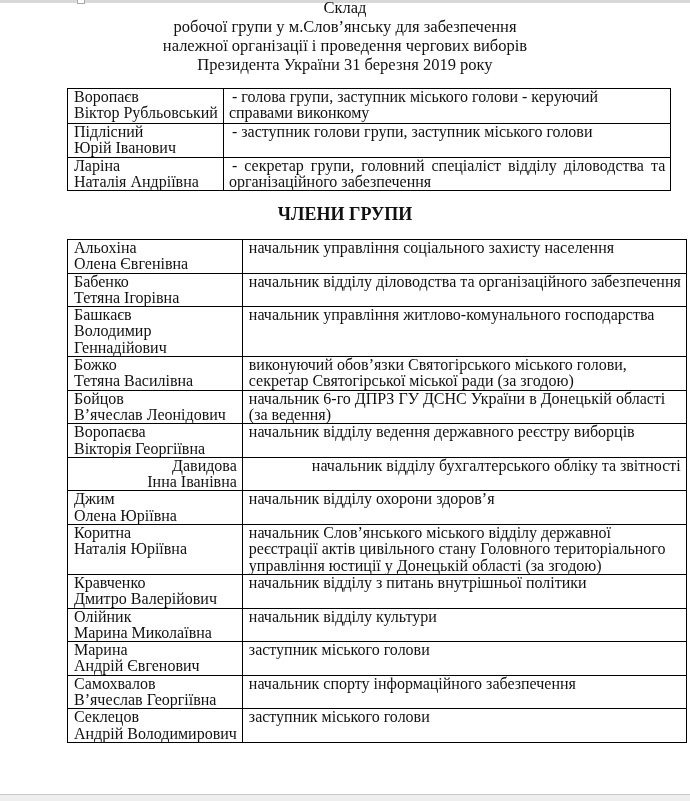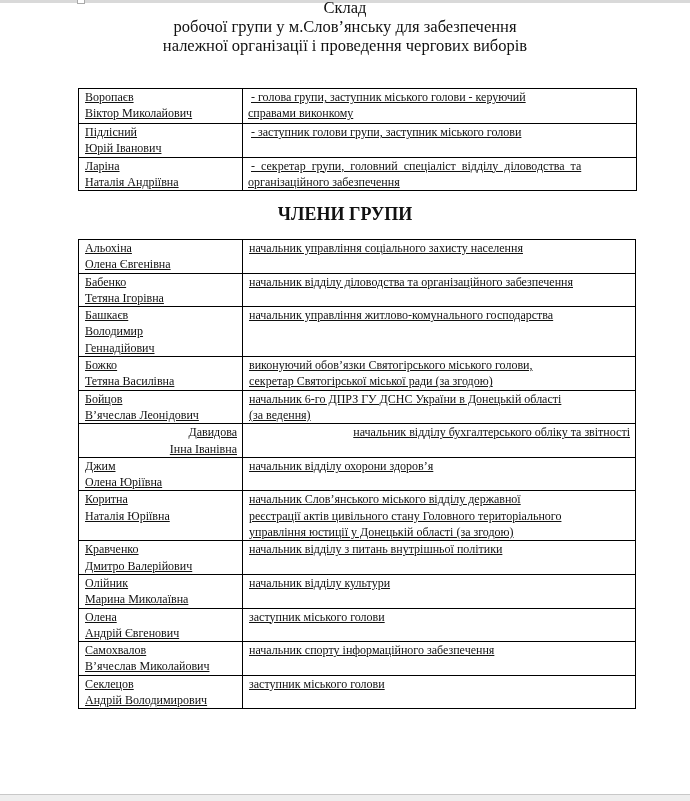--- a/index.html
+++ b/index.html
@@ -56,6 +56,7 @@
   <div>Склад</div>
   <div>робочої групи у м.Слов’янську для забезпечення</div>
   <div>належної організації і проведення чергових виборів</div>
+  <div>Президента України 31 березня 2019 року</div>
 </div>
 
 <table class="grid leaders">

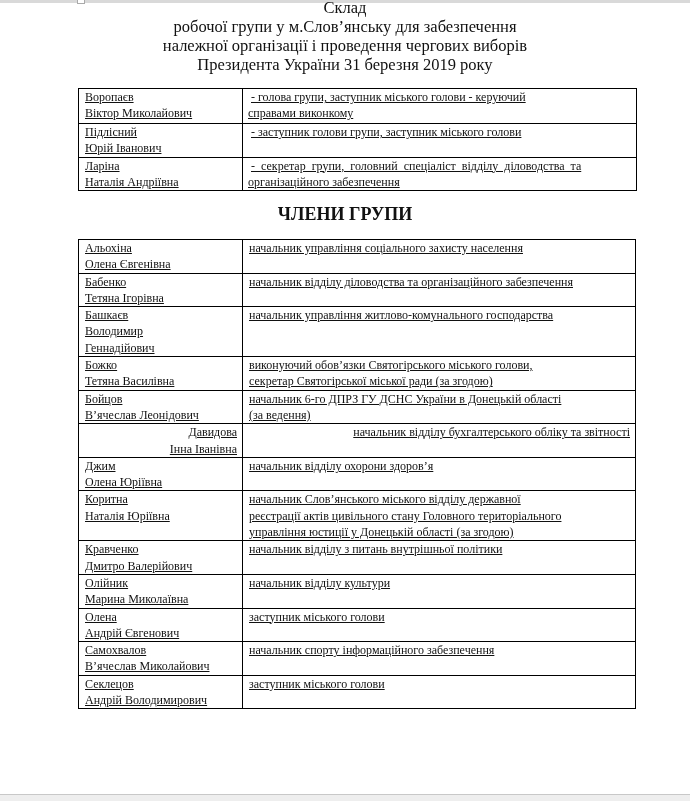--- a/index.html
+++ b/index.html
@@ -27,8 +27,8 @@
   }
   .title-block div { white-space:nowrap; }
   table.grid {
-    position:absolute; left:78px; border-collapse:collapse;
-    font-size:12px; line-height:16.3px;text-decoration:underline;
+    position:absolute; left:67px; border-collapse:collapse;
+    font-size:16px; line-height:16.3px;
   }
   table.grid td {
     border:1px solid #000; vertical-align:top; padding:0 5px 0 6px;

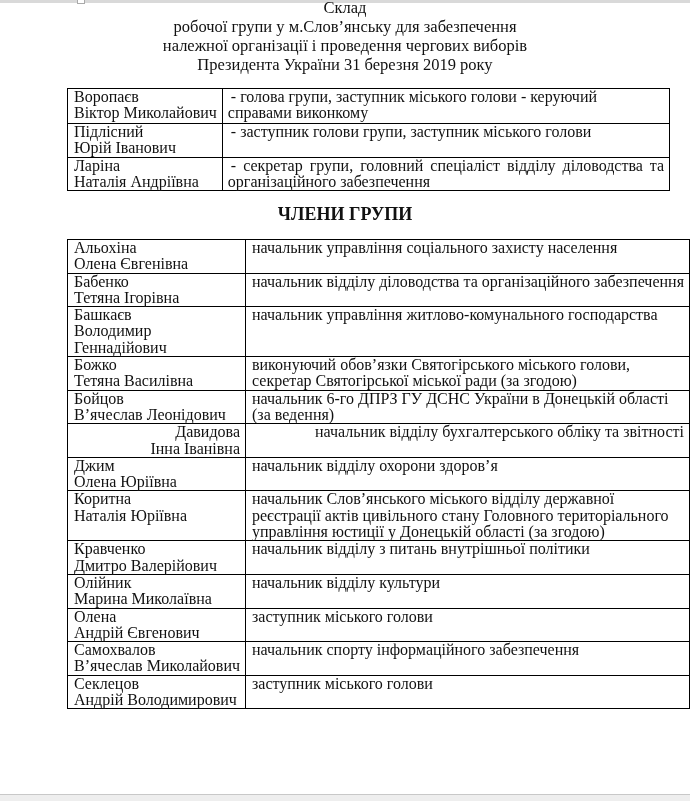--- a/index.html
+++ b/index.html
@@ -64,7 +64,7 @@
     <tr style="height:35px">
       <td class="name">
         <span class="line">Воропаєв</span>
-        <span class="line">Віктор Миколайович</span>
+        <span class="line">Віктор Рубльовський</span>
       </td>
       <td class="role">
         <span class="line">- голова групи, заступник міського голови - керуючий</span>

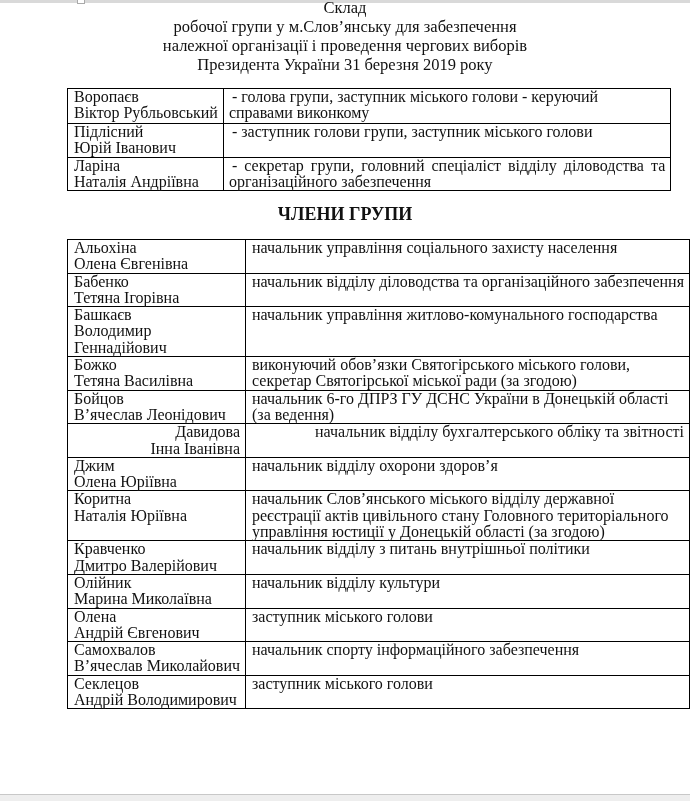--- a/index.html
+++ b/index.html
@@ -145,6 +145,15 @@
           <span class="line">(за ведення)</span>
         </td>
       </tr>
+      <tr style="height: 32.9px;">
+        <td class="name">
+          <span class="line">Воропаєва</span>
+          <span class="line">Вікторія Георгіївна</span>
+        </td>
+        <td class="role">
+          <span class="line">начальник відділу ведення державного реєстру виборців</span>
+        </td>
+      </tr>
       <tr style="height: 32.9px; text-align: right;">
         <td class="name">
           <span class="line">Давидова</span>

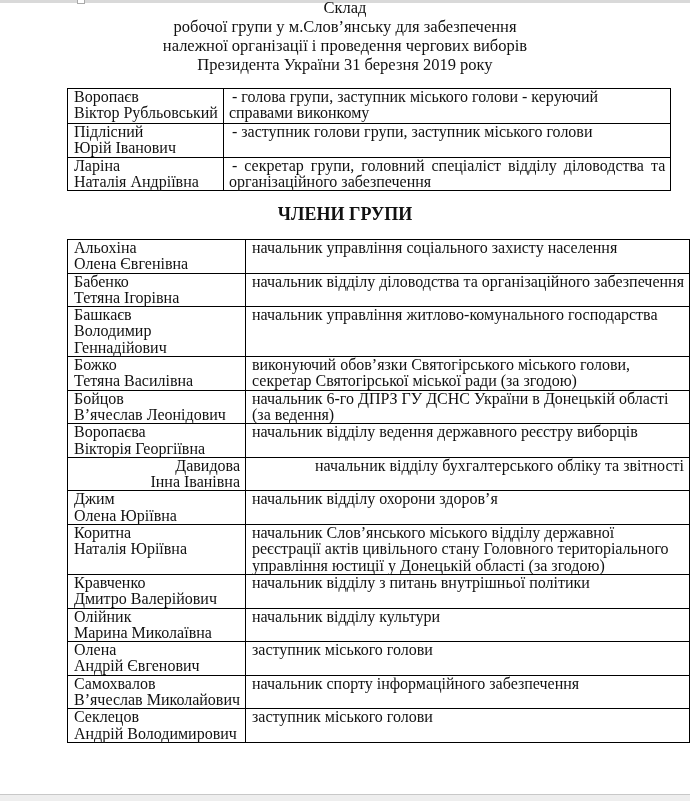--- a/index.html
+++ b/index.html
@@ -203,7 +203,7 @@
       </tr>
       <tr style="height: 32.9px;">
         <td class="name">
-          <span class="line">Олена</span>
+          <span class="line">Марина</span>
           <span class="line">Андрій Євгенович</span>
         </td>
         <td class="role">

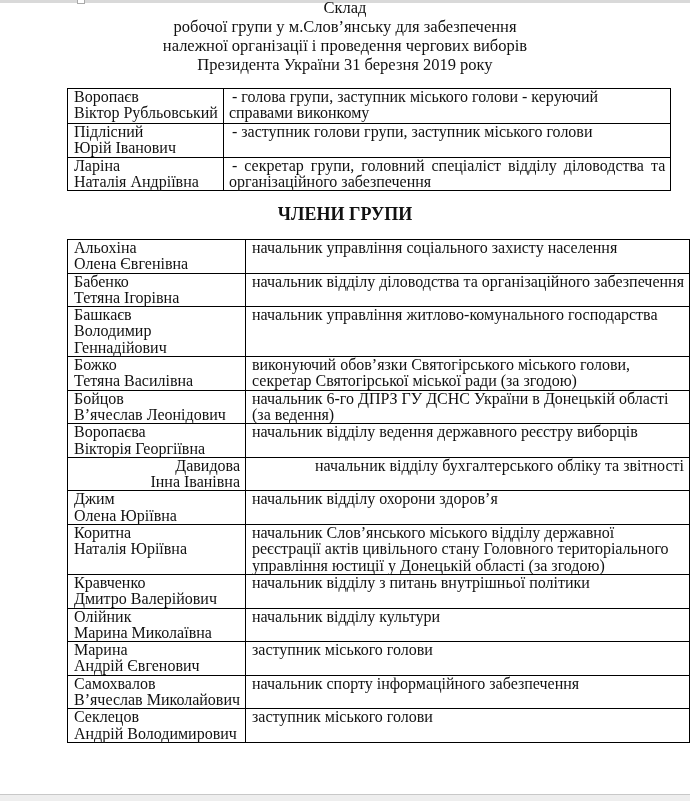--- a/index.html
+++ b/index.html
@@ -213,7 +213,7 @@
       <tr style="height: 32.9px;">
         <td class="name">
           <span class="line">Самохвалов</span>
-          <span class="line">В’ячеслав Миколайович</span>
+          <span class="line">В’ячеслав Георгіївна</span>
         </td>
         <td class="role">
           <span class="line">начальник спорту інформаційного забезпечення</span>

